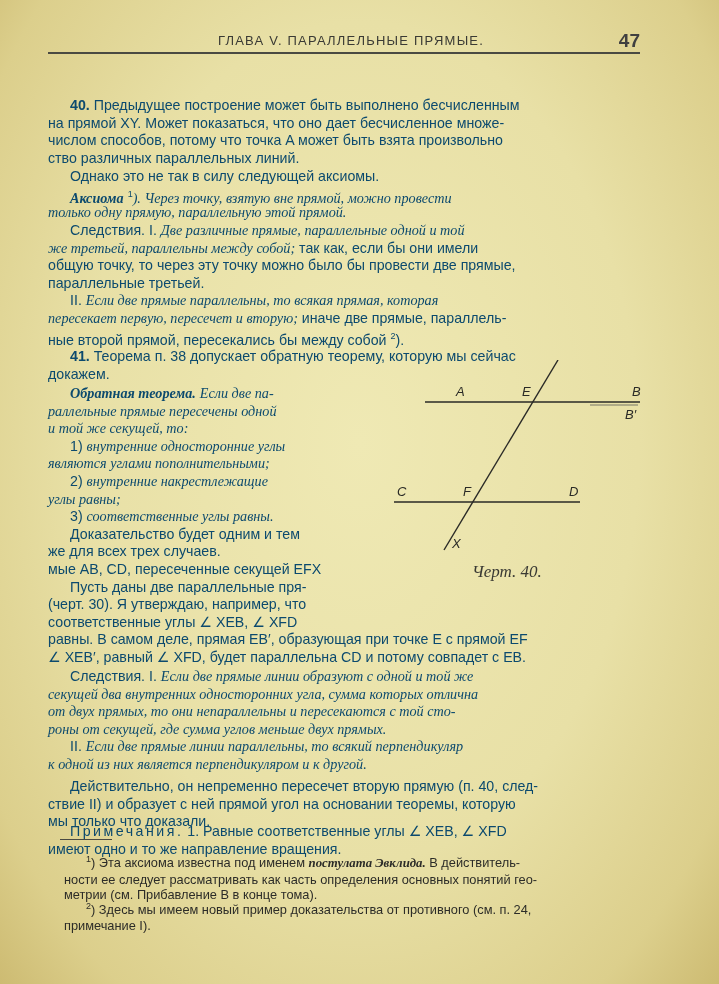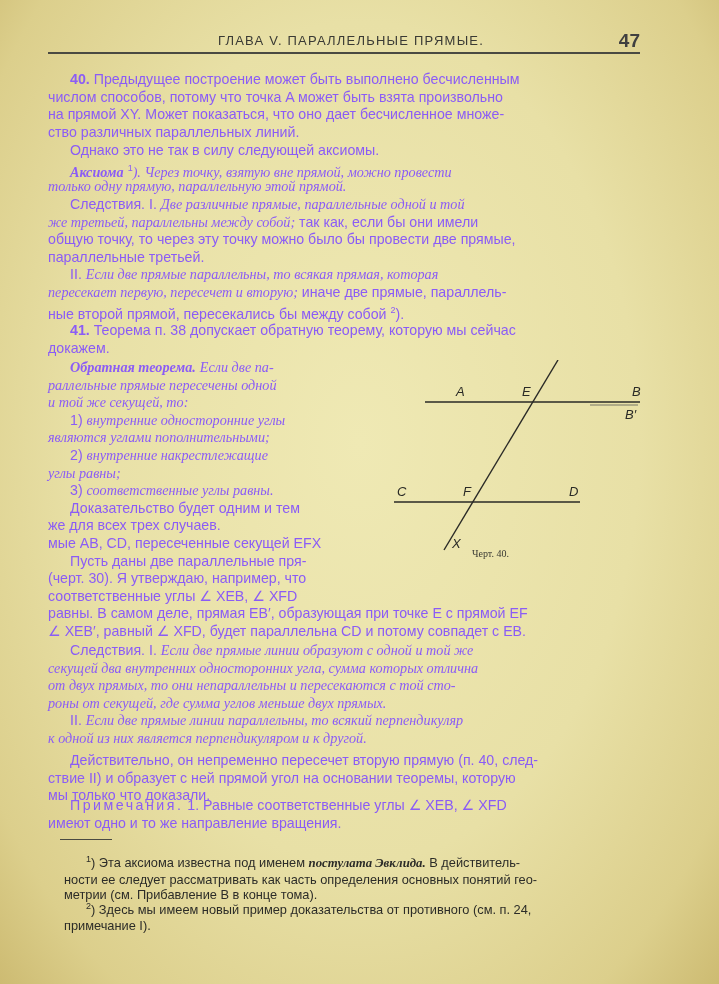--- a/index.html
+++ b/index.html
@@ -31,7 +31,7 @@
   .text {
     position: absolute; font-size: 14.2px; line-height: 17.6px;
     font-family: "Liberation Sans Narrow", "Liberation Sans", sans-serif;
-    text-align: justify; color: #8b5cf6;
+    text-align: justify; color: #0c4a6e; margin-top: 26px;
   }
   .line { display: block; white-space: nowrap; overflow: visible; height: 17.6px; }
   .full { position: absolute; left: 0; width: 590px; }

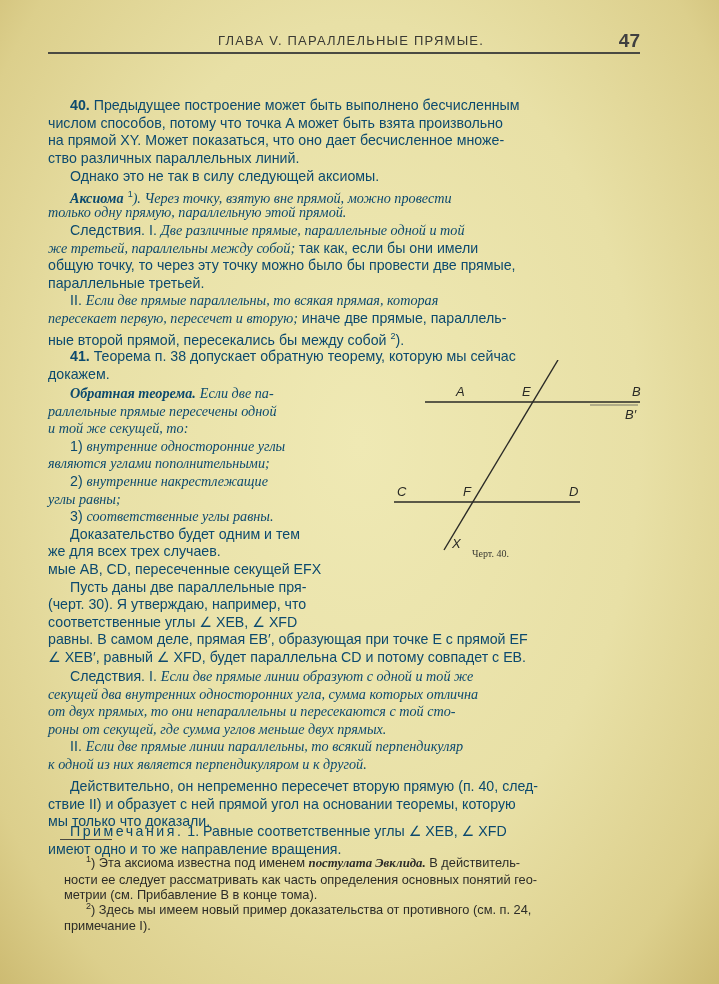--- a/index.html
+++ b/index.html
@@ -61,8 +61,8 @@
 
   <div class="text full" style="top:71px">
     <span class="line ind"><b>40.</b> <span>Предыдущее построение может быть выполнено бесчисленным</span></span>
+    <span class="line">на прямой XY. Может показаться, что оно дает бесчисленное множе-</span>
     <span class="line">числом способов, потому что точка A может быть взята произвольно</span>
-    <span class="line">на прямой XY. Может показаться, что оно дает бесчисленное множе-</span>
     <span class="line">ство различных параллельных линий.</span>
   </div>
 

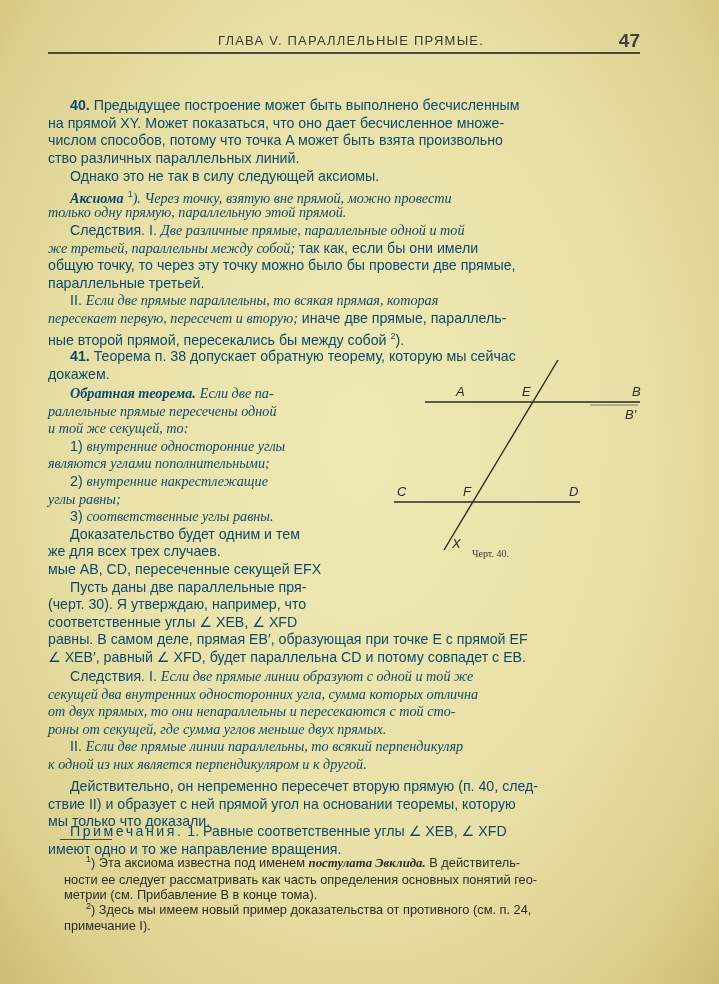--- a/index.html
+++ b/index.html
@@ -45,7 +45,7 @@
     font-family: "Liberation Sans", sans-serif; color: #2c2c28; margin-left: 16px; }
   .figure { position: absolute; left: 370px; top: 360px; width: 280px; height: 230px; }
   .fig-label { position: absolute; font-family: "Liberation Sans", sans-serif; font-style: italic; font-size: 13px; color: #2a2a26; }
-  .caption { position: absolute; left: 472px; top: 548px; font-family: "Liberation Serif", serif; font-size: 10px; color: #3a3a34; }
+  .caption { position: absolute; left: 472px; top: 562px; font-family: "Liberation Serif", serif; font-size: 17px; color: #3a3a34; font-style: italic; }
   sup { font-size: 9px; }
 </style>
 </head>

